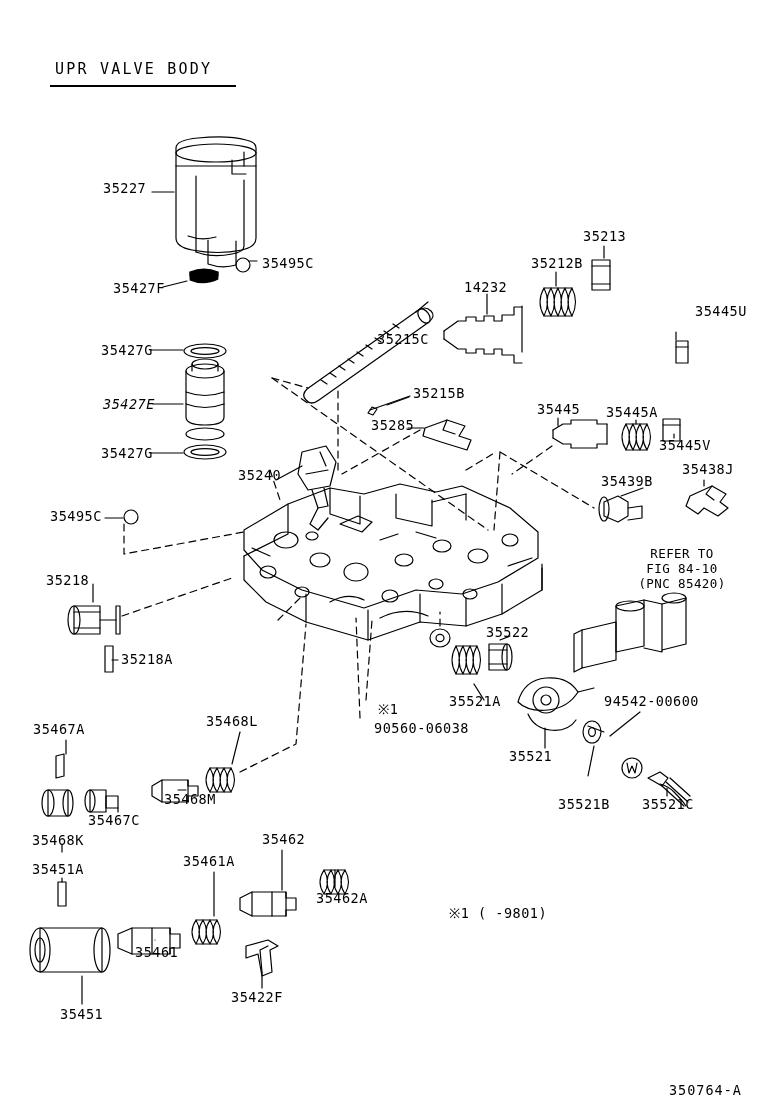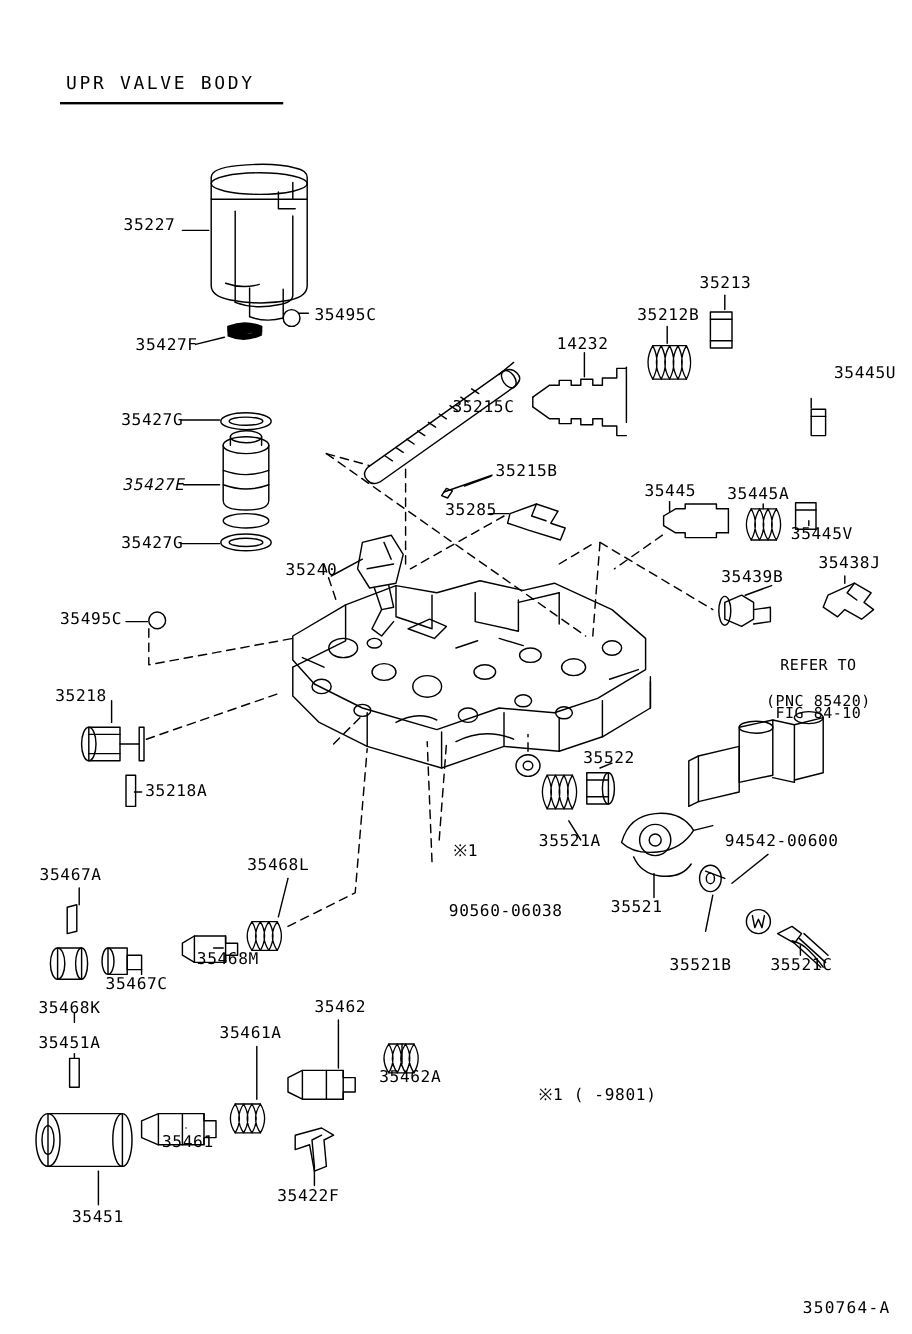--- a/index.html
+++ b/index.html
@@ -397,7 +397,7 @@
   <div class="lbl" style="left:449px; top:906px;">※1 (    -9801)</div>
 
   <div class="refbox" style="left:617px; top:546px; width:130px;">REFER TO</div>
-  <div class="refbox" style="left:617px; top:561px; width:130px;margin-top:25px;">FIG 84-10</div>
+  <div class="refbox" style="left:617px; top:561px; width:130px;">FIG 84-10</div>
   <div class="refbox" style="left:617px; top:576px; width:130px;">(PNC 85420)</div>
 
   <div id="figno">350764-A</div>

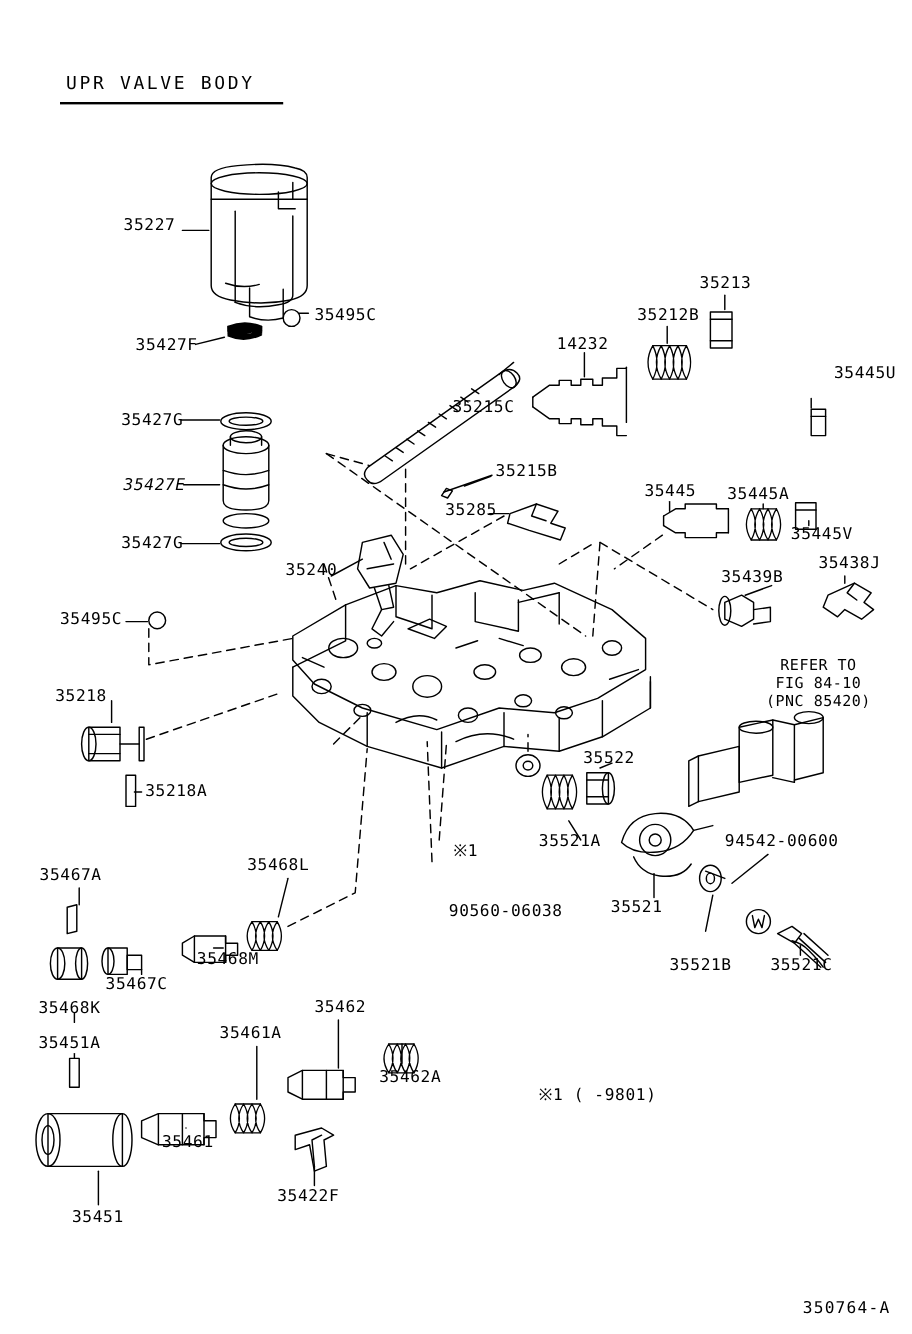--- a/index.html
+++ b/index.html
@@ -392,7 +392,7 @@
   <div class="lbl" style="left:60px; top:1007px;">35451</div>
 
   <div class="lbl" style="left:378px; top:702px;">※1</div>
-  <div class="lbl" style="left:374px; top:752px;">90560-06038</div>
+  <div class="lbl" style="left:374px; top:721px;">90560-06038</div>
 
   <div class="lbl" style="left:449px; top:906px;">※1 (    -9801)</div>
 

